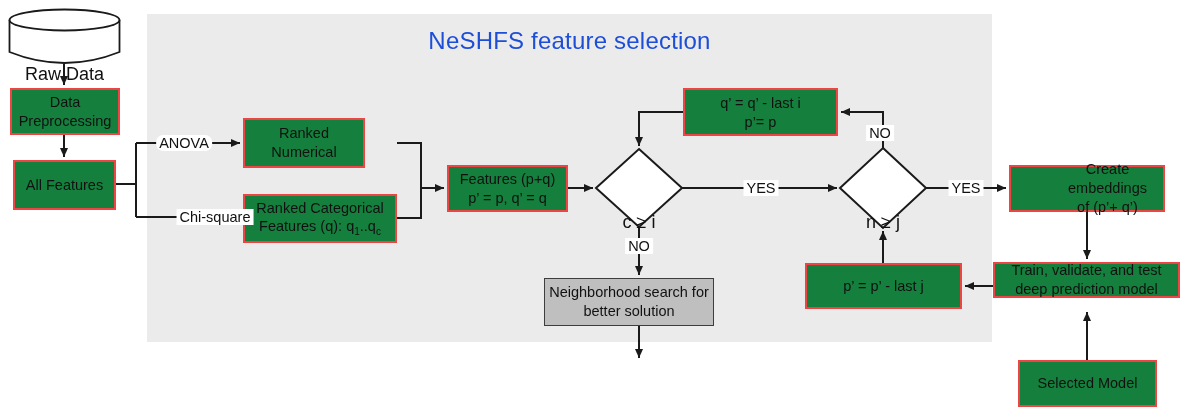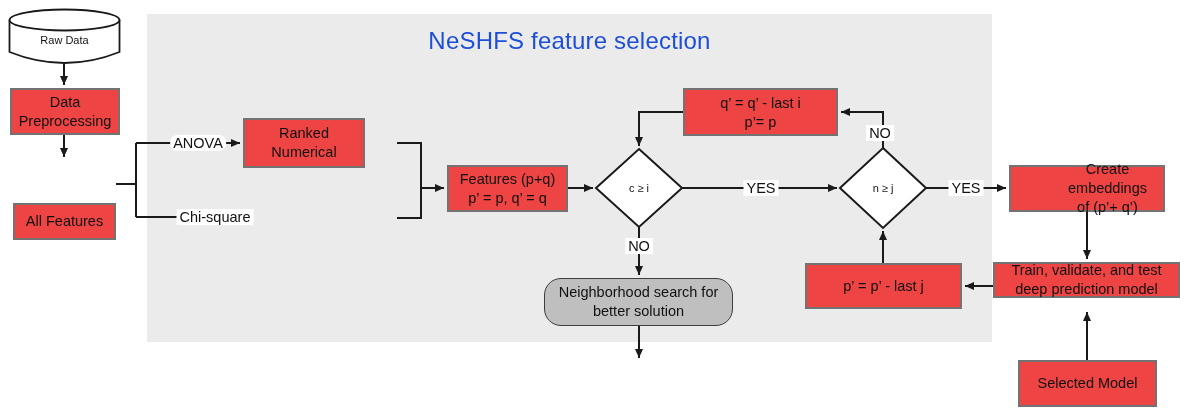--- a/index.html
+++ b/index.html
@@ -61,8 +61,9 @@
   .dlabel {
     position: absolute;
     transform: translate(-50%, -50%);
-    font-size: 11px;
+    font-size: 18px;
     white-space: nowrap;
+    margin-top: 34px;
   }
   .elabel {
     position: absolute;

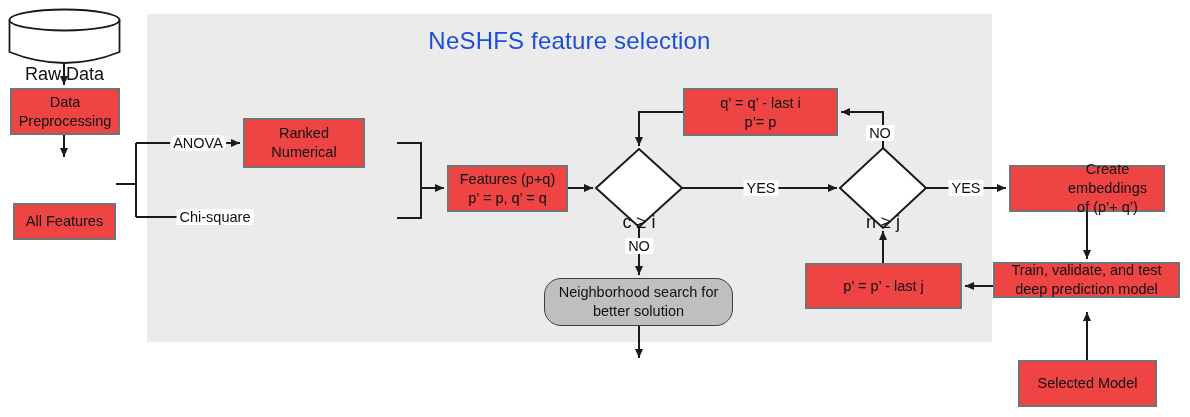--- a/index.html
+++ b/index.html
@@ -42,8 +42,8 @@
   .box {
     position: absolute;
     box-sizing: border-box;
-    background: #ef4444;
-    border: 2px solid #737373;
+    background: #15803d;
+    border: 2px solid #ef4444;
     display: flex;
     flex-direction: column;
     align-items: center;

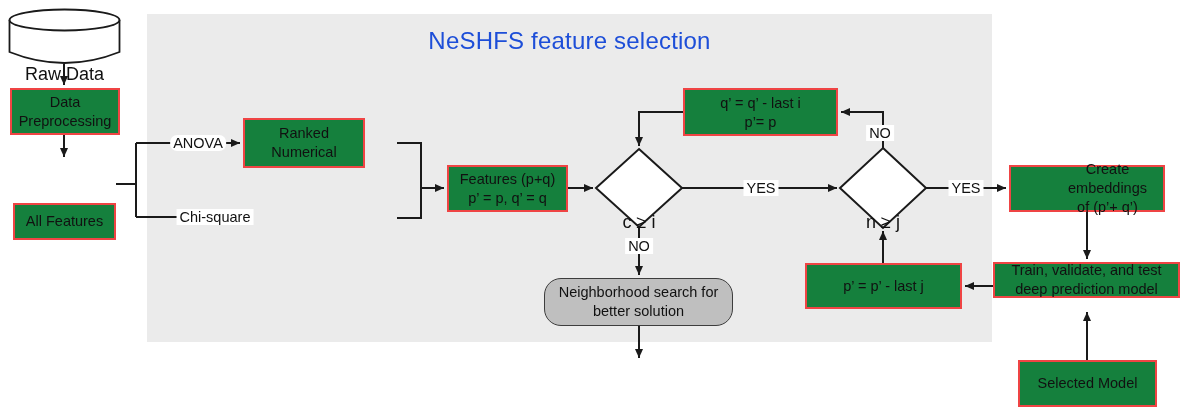--- a/index.html
+++ b/index.html
@@ -168,7 +168,7 @@
   <div class="dlabel" style="left:639px; top:188px;">c ≥ i</div>
   <div class="dlabel" style="left:883px; top:188px;">n ≥ j</div>
 
-  <div class="elabel" style="left:198px; top:143px;border-radius:7px;">ANOVA</div>
+  <div class="elabel" style="left:184px; top:143px;border-radius:7px;">ANOVA</div>
   <div class="elabel" style="left:183px; top:217px;margin-left:32px;">Chi-square</div>
   <div class="elabel" style="left:761px; top:188px;">YES</div>
   <div class="elabel" style="left:966px; top:188px;">YES</div>

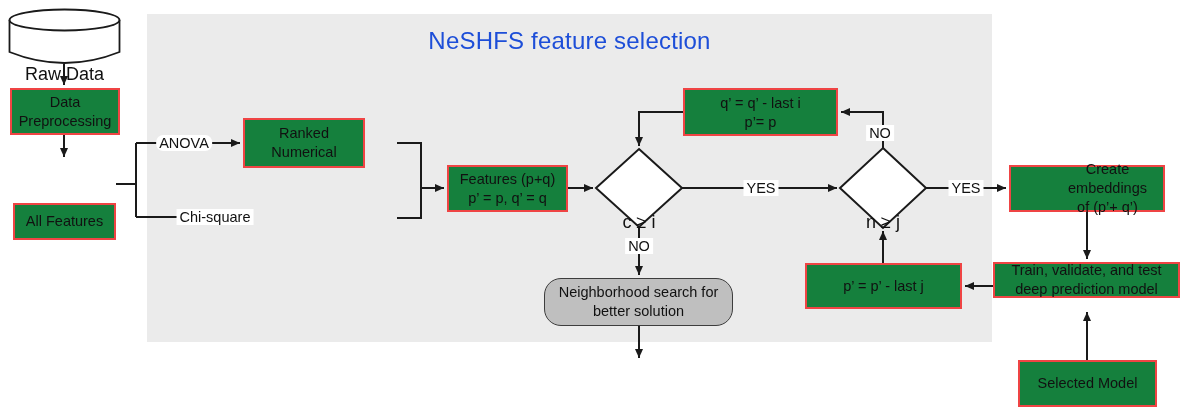--- a/index.html
+++ b/index.html
@@ -122,7 +122,7 @@
     <span>Preprocessing</span>
   </div>
 
-  <div class="box" style="left:13px; top:160px; width:103px; height:37px;margin-top:43px;">
+  <div class="box" style="left:13px; top:160px; width:103px; height:50px;">
     <span>All Features</span>
   </div>
 

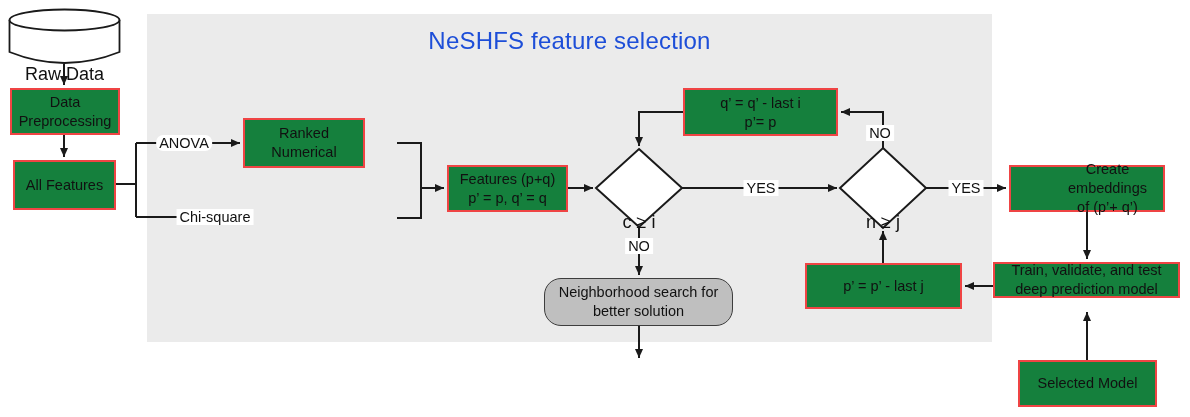--- a/index.html
+++ b/index.html
@@ -130,6 +130,10 @@
     <span>Ranked Numerical</span>
   </div>
 
+  <div class="box" style="left:243px; top:194px; width:154px; height:49px;">
+    <span>Ranked Categorical</span>
+    <span>Features (q): q<sub>1</sub>..q<sub>c</sub></span>
+  </div>
 
   <div class="box" style="left:447px; top:165px; width:121px; height:47px;">
     <span>Features (p+q)</span>

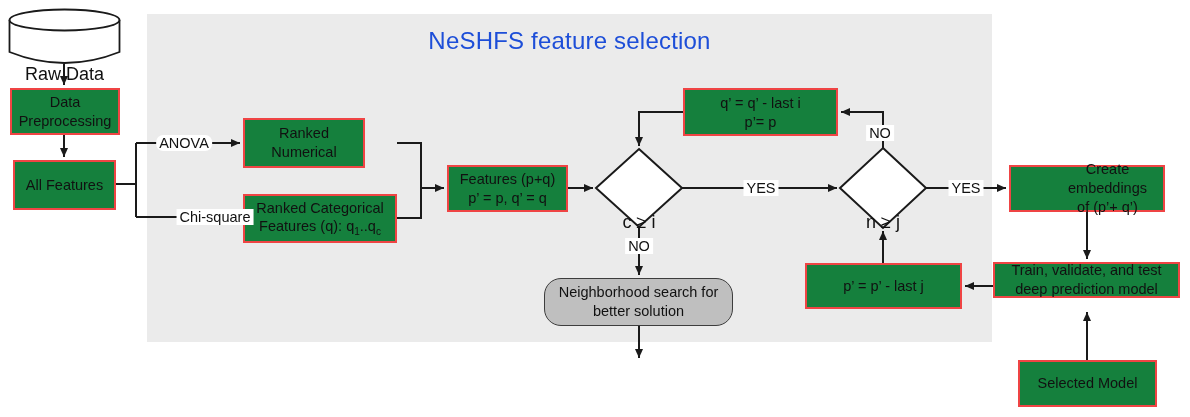--- a/index.html
+++ b/index.html
@@ -163,7 +163,7 @@
     <span>p’ = p’ - last j</span>
   </div>
 
-  <div class="box gray" style="left:544px; top:278px; width:189px; height:48px;border-radius:17px;">
+  <div class="box gray" style="left:544px; top:278px; width:170px; height:48px;">
     <span>Neighborhood search for</span>
     <span>better solution</span>
   </div>

